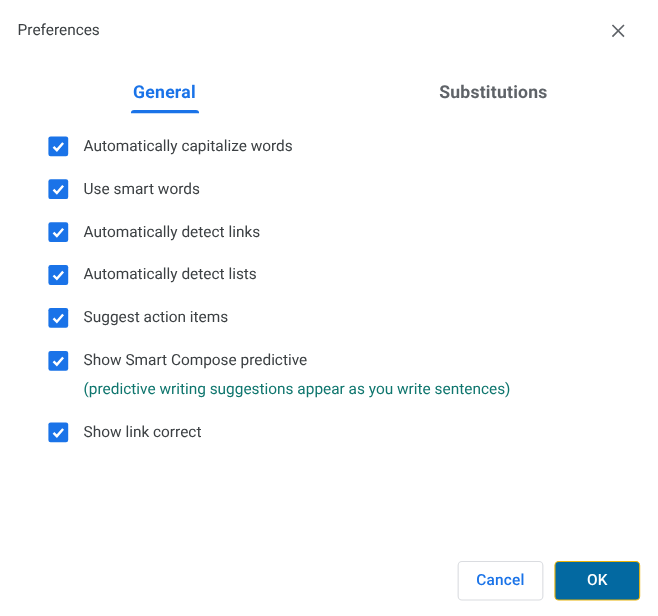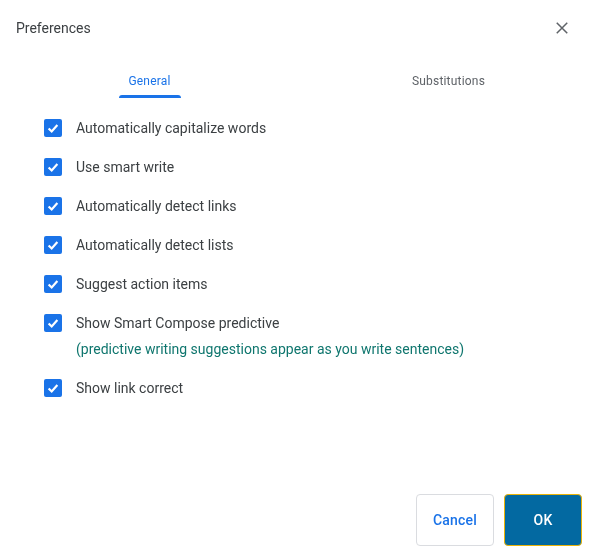--- a/index.html
+++ b/index.html
@@ -44,8 +44,8 @@
   .tab {
     flex: 1;
     text-align: center;
-    font-size: 12px;
-    font-weight: 400;
+    font-size: 16px;
+    font-weight: 700;
     color: #5f6368;
     padding: 12px 0 10px 0;
     cursor: pointer;

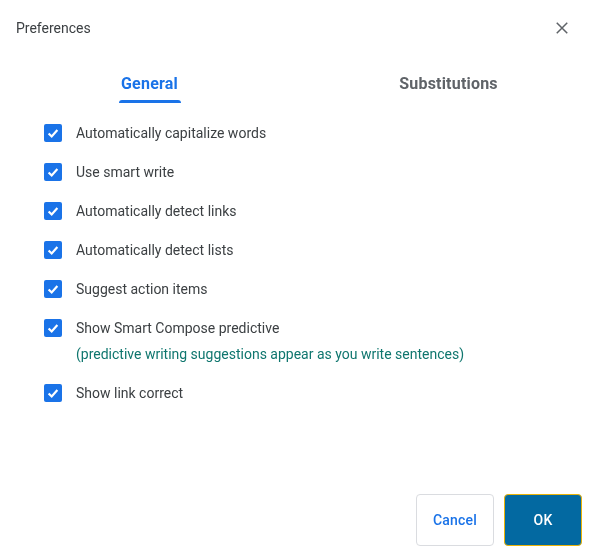--- a/index.html
+++ b/index.html
@@ -179,7 +179,7 @@
           </svg>
       </div>
       <div class="opt-text">
-        <span class="opt-label">Use smart write</span>
+        <span class="opt-label">Use smart words</span>
       </div>
     </div>
 

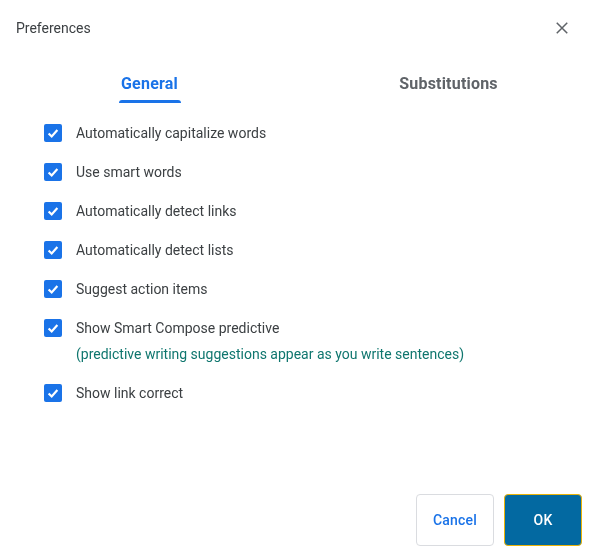--- a/index.html
+++ b/index.html
@@ -117,7 +117,7 @@
     gap: 10px;
   }
   .btn {
-    height: 52px;
+    height: 36px;
     min-width: 78px;
     padding: 0 8px;
     border-radius: 4px;

